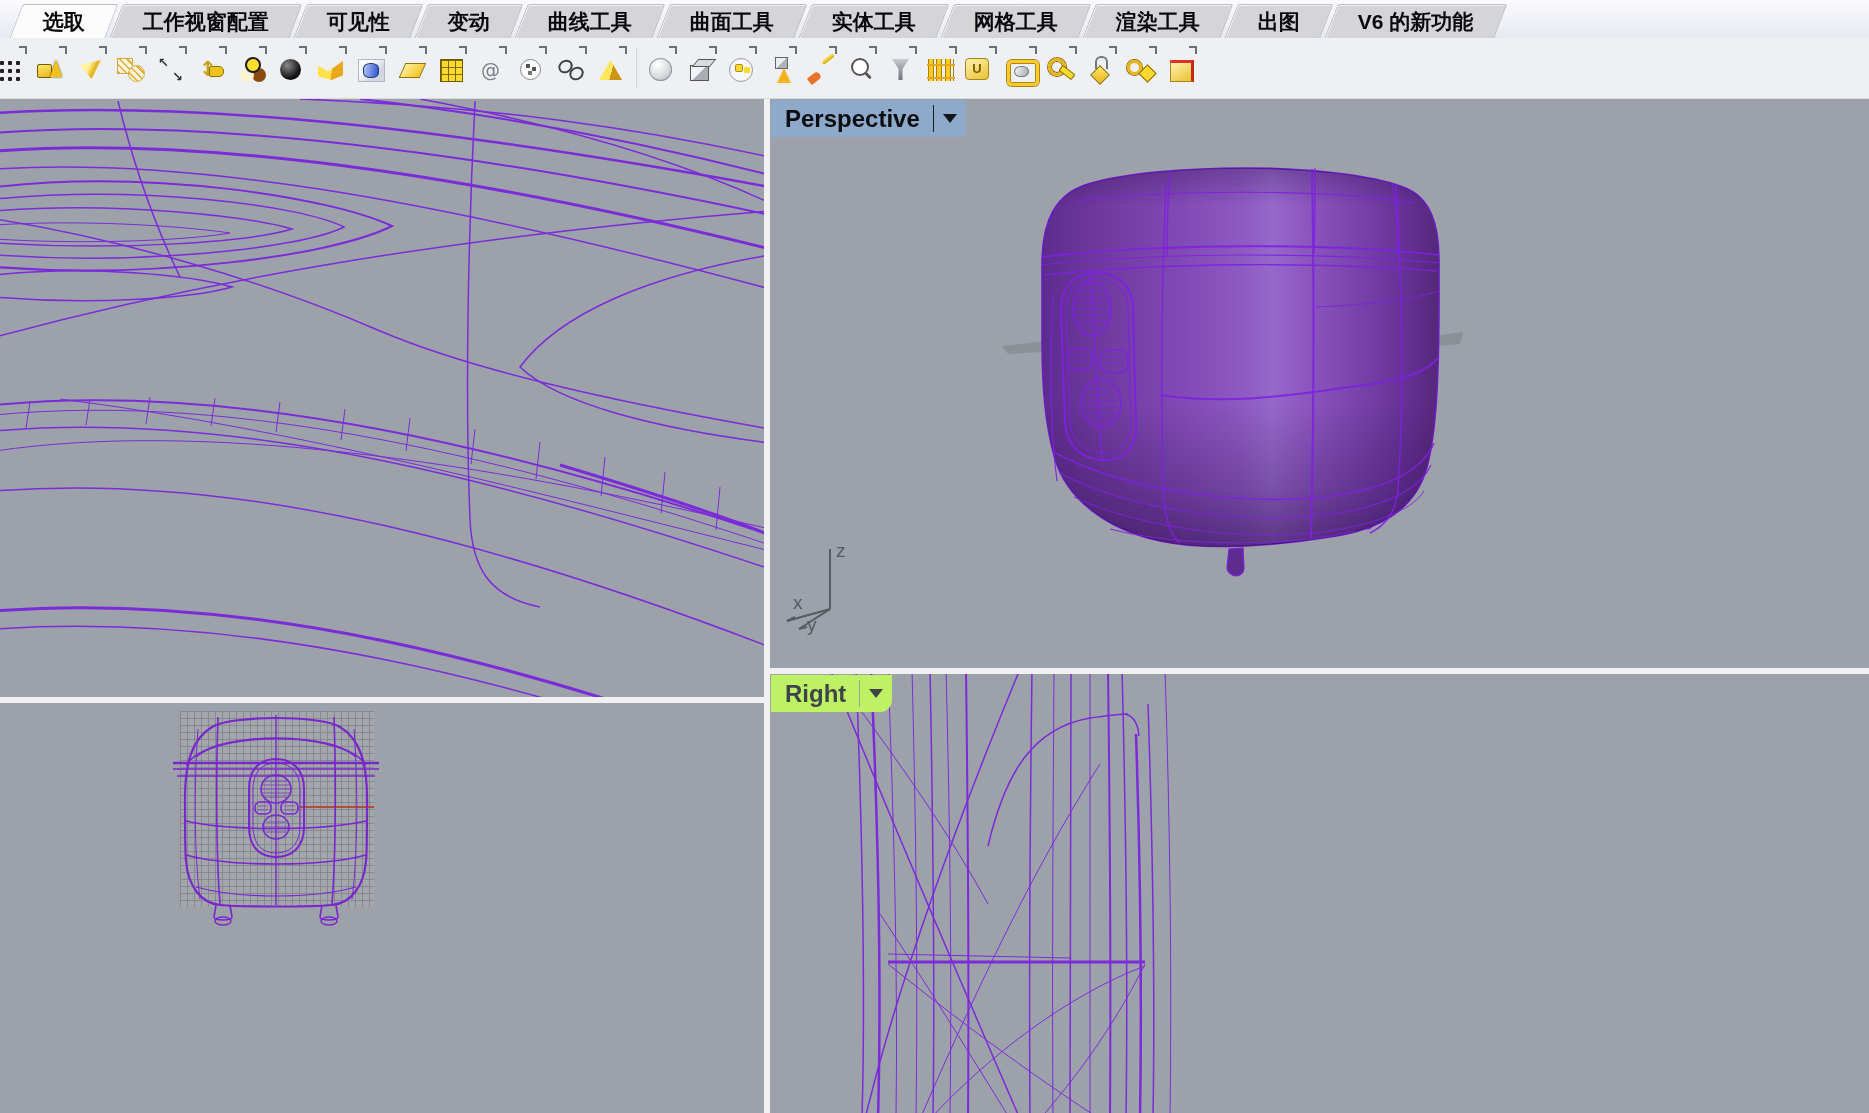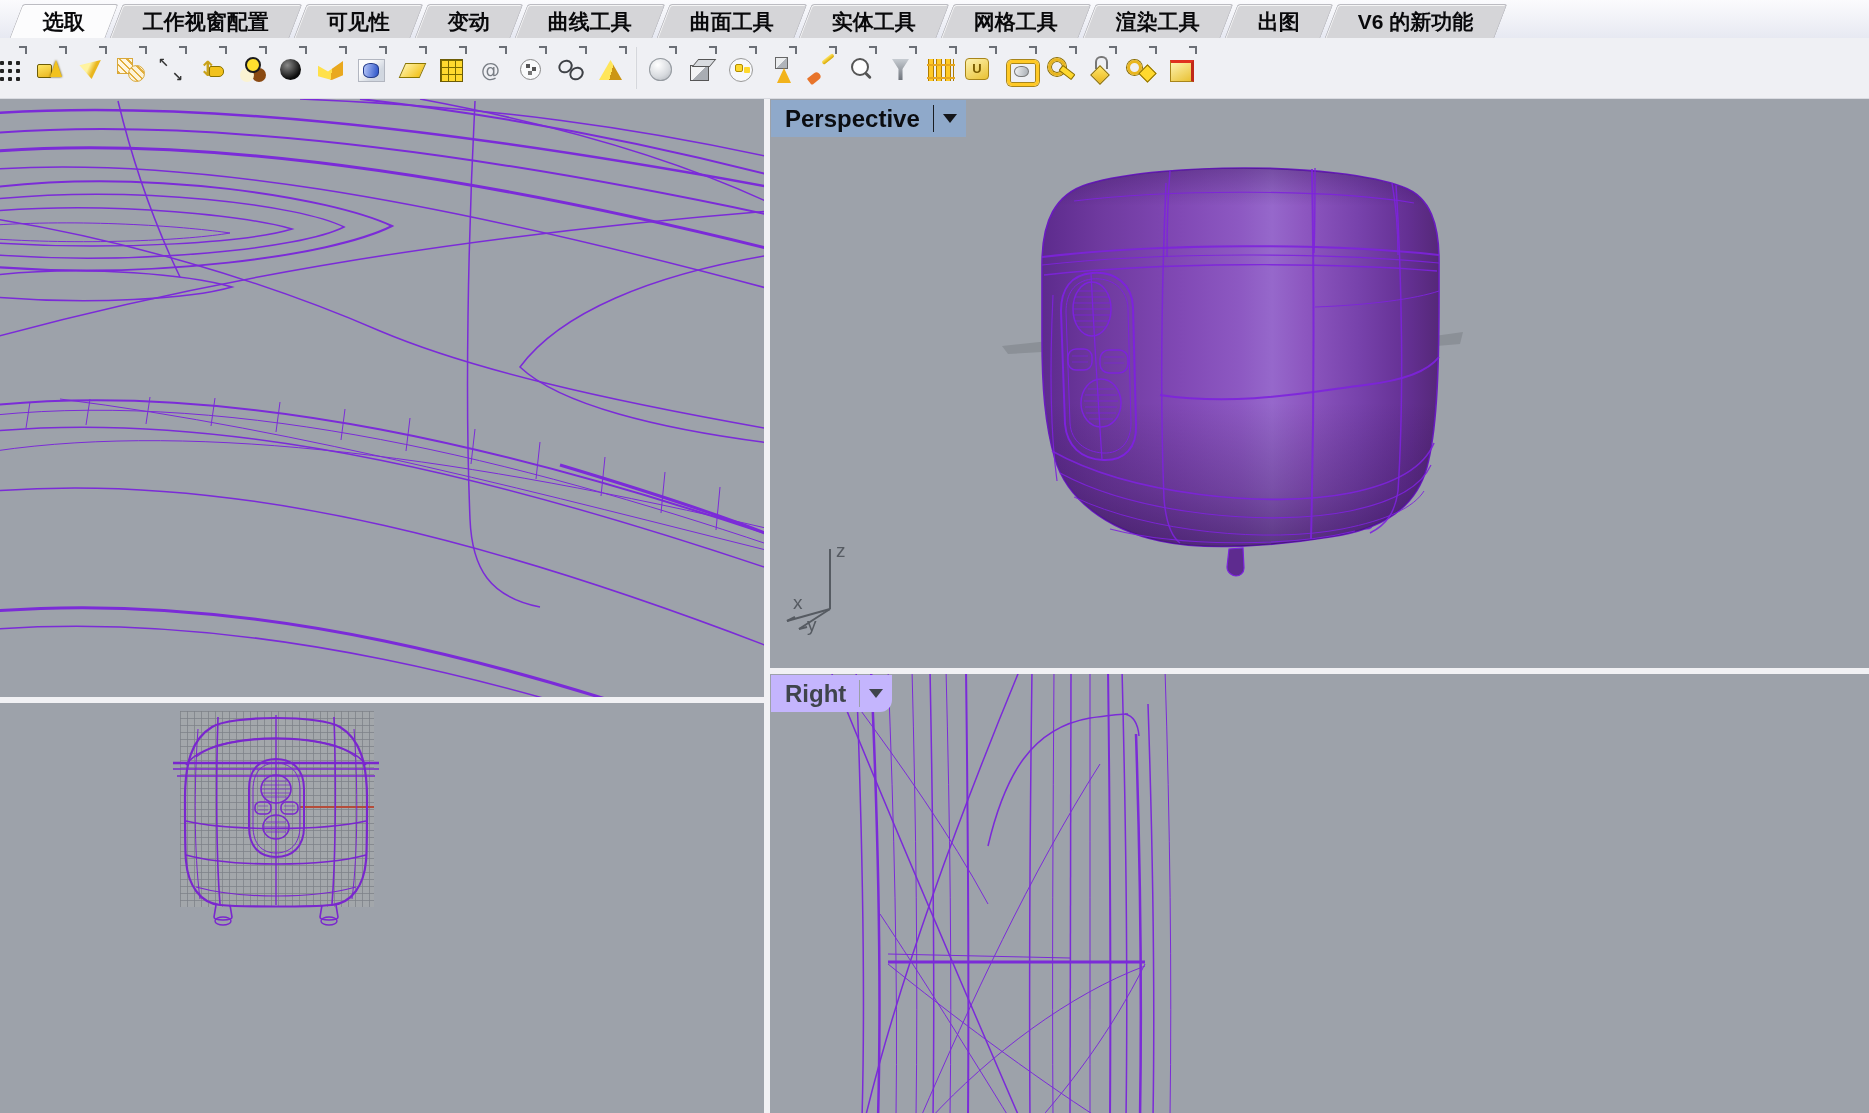--- a/index.html
+++ b/index.html
@@ -164,7 +164,7 @@
   .vp-label{position:absolute;top:1px;left:1px;height:37px;display:flex;align-items:center;
             padding:0 9px 0 14px;font-weight:700;font-size:24px;cursor:pointer;z-index:5;}
   .vp-persp .vp-label{background:#8fa9ca;color:#0b0d11;}
-  .vp-right .vp-label{background:#c4b5fd;color:#3f444b;border-radius:0 0 12px 0;}
+  .vp-right .vp-label{background:#bef264;color:#3f444b;border-radius:0 0 12px 0;}
   .vp-label .lsep{width:1px;height:27px;margin:0 9px 0 13px;}
   .vp-persp .lsep{background:#1a1d22;}
   .vp-right .lsep{background:#9aa0a6;}

